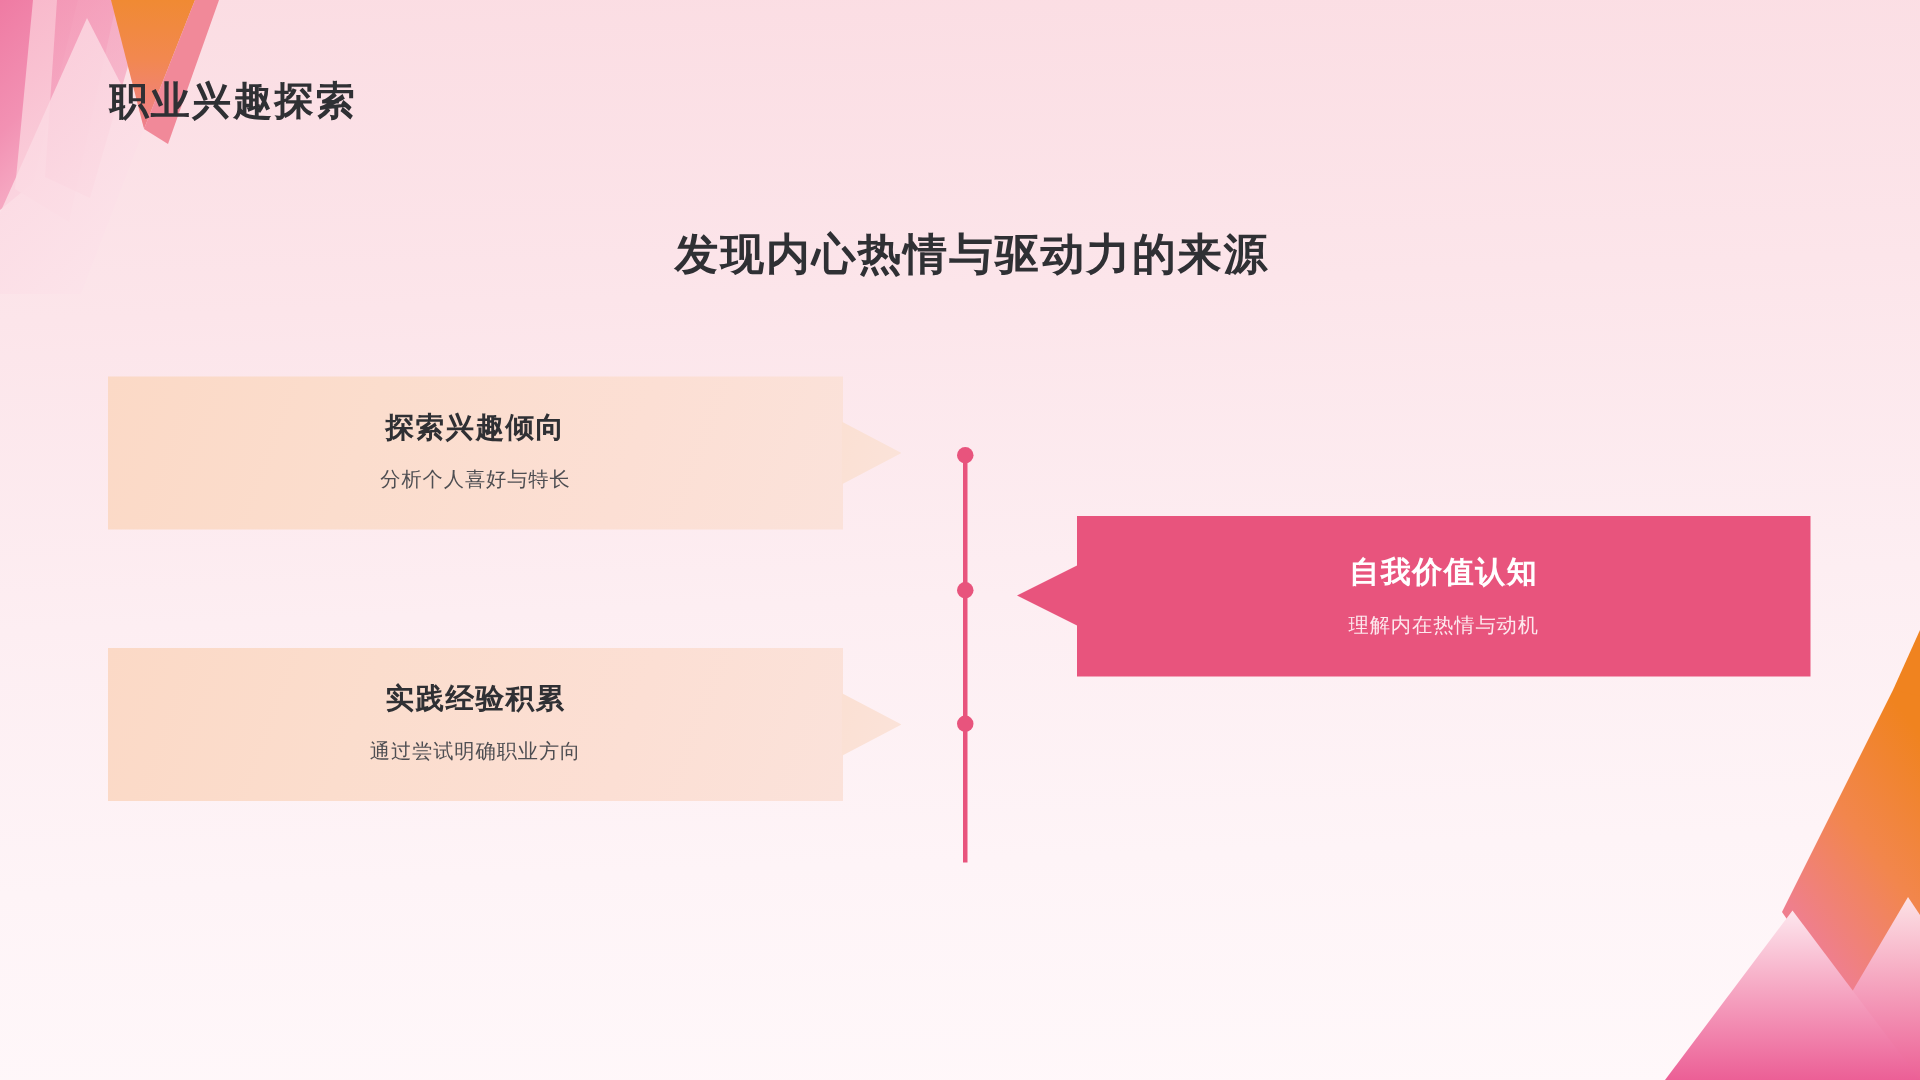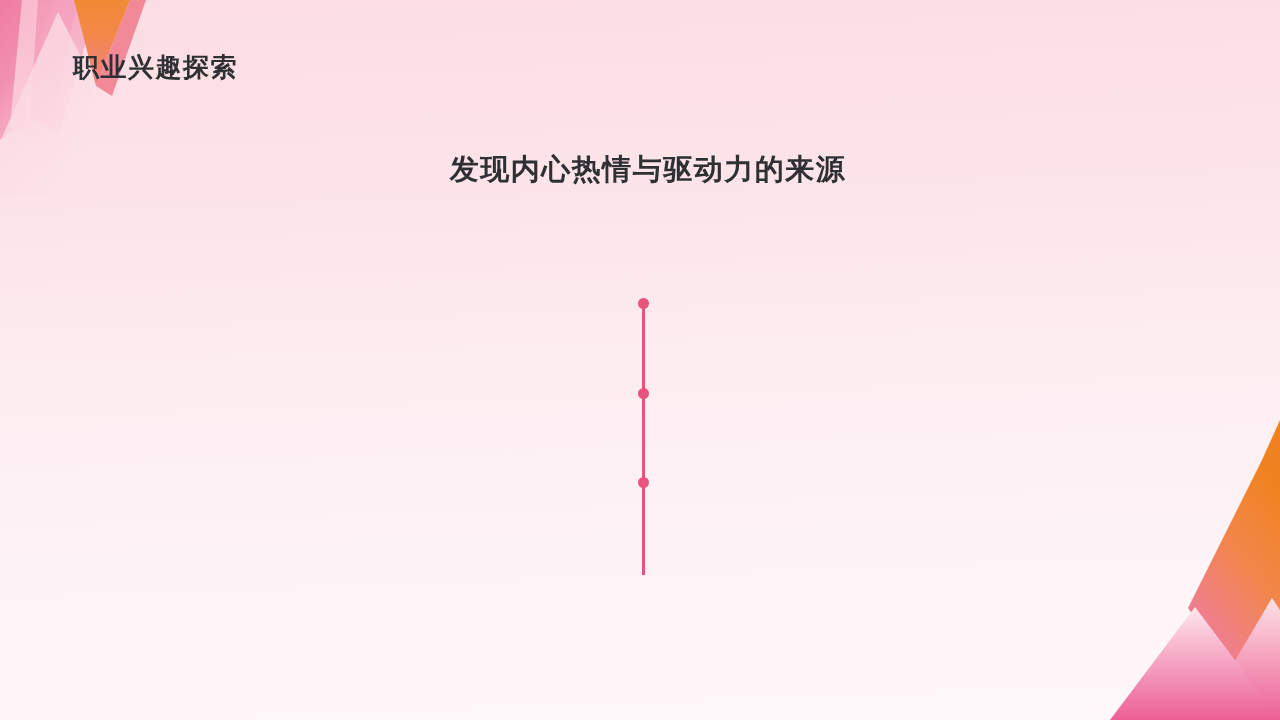--- a/index.html
+++ b/index.html
@@ -167,6 +167,14 @@
   <div class="tl-dot" id="tl-dot-2"></div>
   <div class="tl-dot" id="tl-dot-3"></div>
 
+  <div class="card card-left" id="card-1">
+    <div class="card-shape"></div>
+    <div class="card-tail"></div>
+    <div class="card-body">
+      <div class="card-title">探索兴趣倾向</div>
+      <div class="card-desc">分析个人喜好与特长</div>
+    </div>
+  </div>
 
 
 

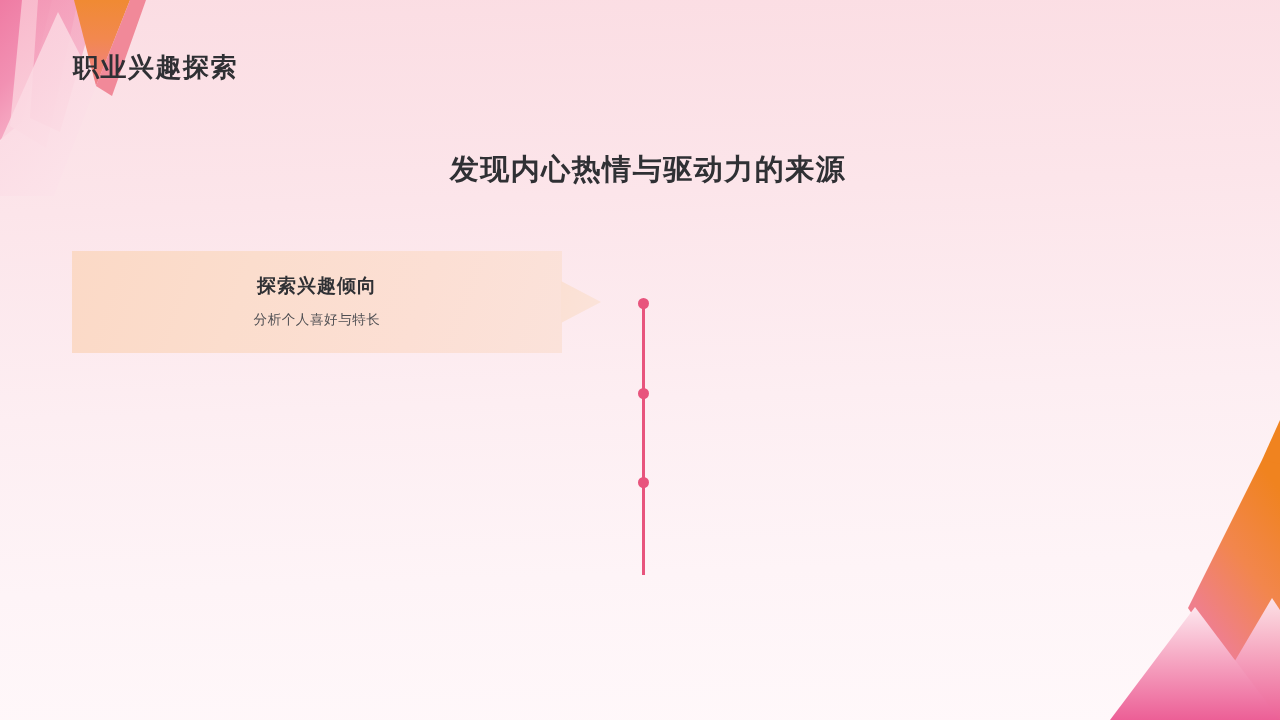--- a/index.html
+++ b/index.html
@@ -177,6 +177,14 @@
   </div>
 
 
+  <div class="card" id="card-3">
+    <div class="card-shape"></div>
+    <div class="card-tail"></div>
+    <div class="card-body">
+      <div class="card-title">自我价值认知</div>
+      <div class="card-desc">理解内在热情与动机</div>
+    </div>
+  </div>
 
 </div>
 

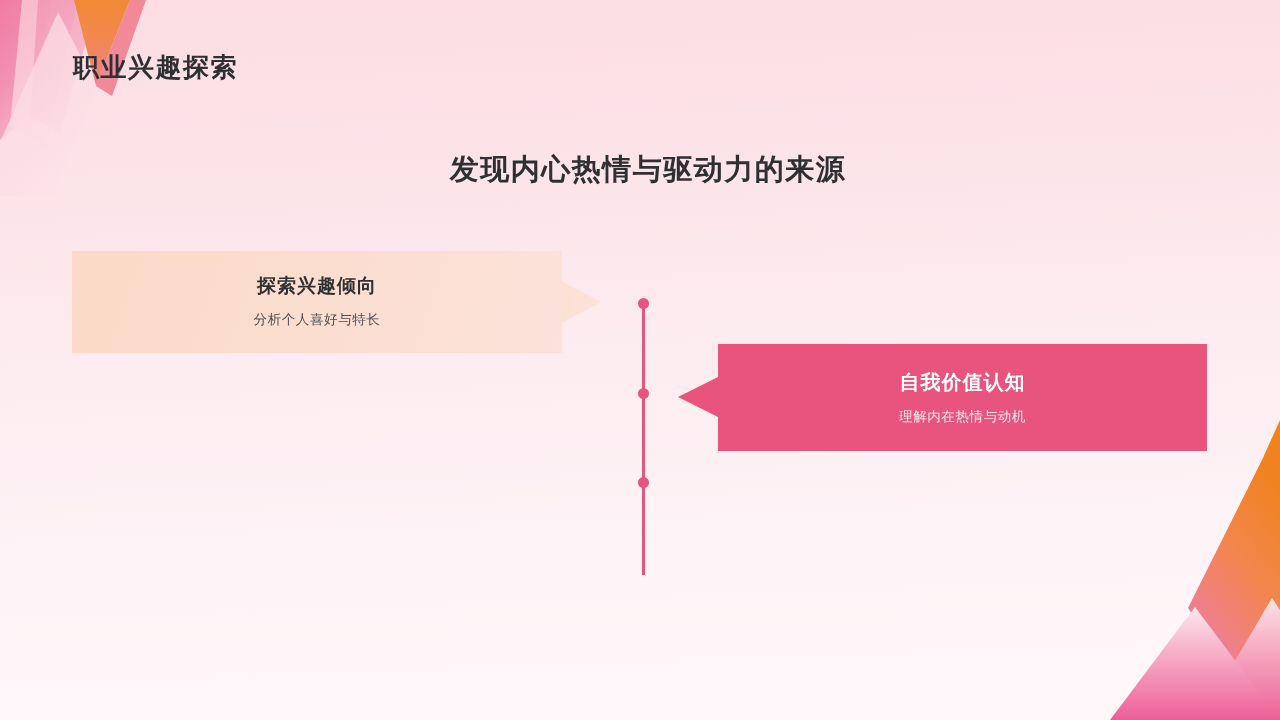--- a/index.html
+++ b/index.html
@@ -176,6 +176,14 @@
     </div>
   </div>
 
+  <div class="card card-left" id="card-2">
+    <div class="card-shape"></div>
+    <div class="card-tail"></div>
+    <div class="card-body">
+      <div class="card-title">实践经验积累</div>
+      <div class="card-desc">通过尝试明确职业方向</div>
+    </div>
+  </div>
 
   <div class="card" id="card-3">
     <div class="card-shape"></div>

